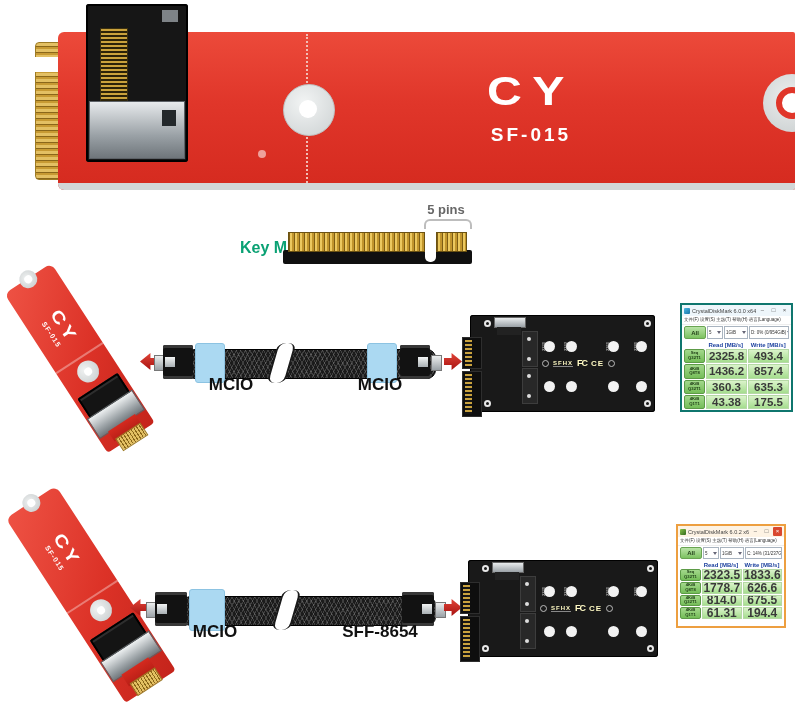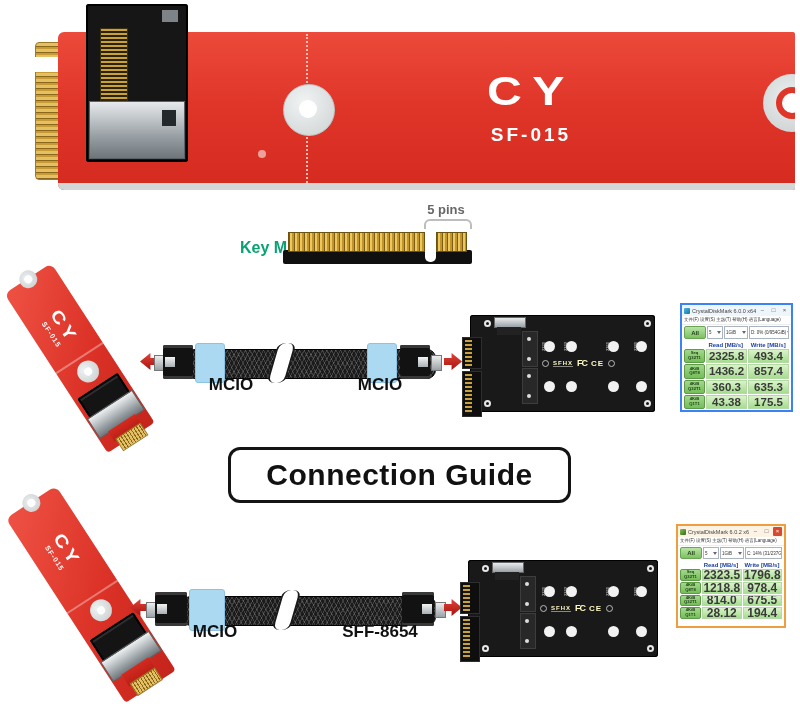--- a/index.html
+++ b/index.html
@@ -132,7 +132,7 @@
 
   
   .cdm{position:absolute;background:#fff;display:flex;flex-direction:column;box-sizing:border-box;}
-  .cdm1{left:680px;top:303px;width:113px;height:109px;border:2px solid #3b82f6;}
+  .cdm1{left:680px;top:303px;width:113px;height:109px;border:2px solid #0f766e;}
   .cdm2{left:676px;top:524px;width:110px;height:104px;border:2px solid #ed9f40;}
   .titlebar{height:11px;display:flex;align-items:center;gap:2px;padding:0 2px;flex:none;}
   .cdm1 .titlebar{background:#eef6fb;} .cdm2 .titlebar{background:#fdf3e4;}

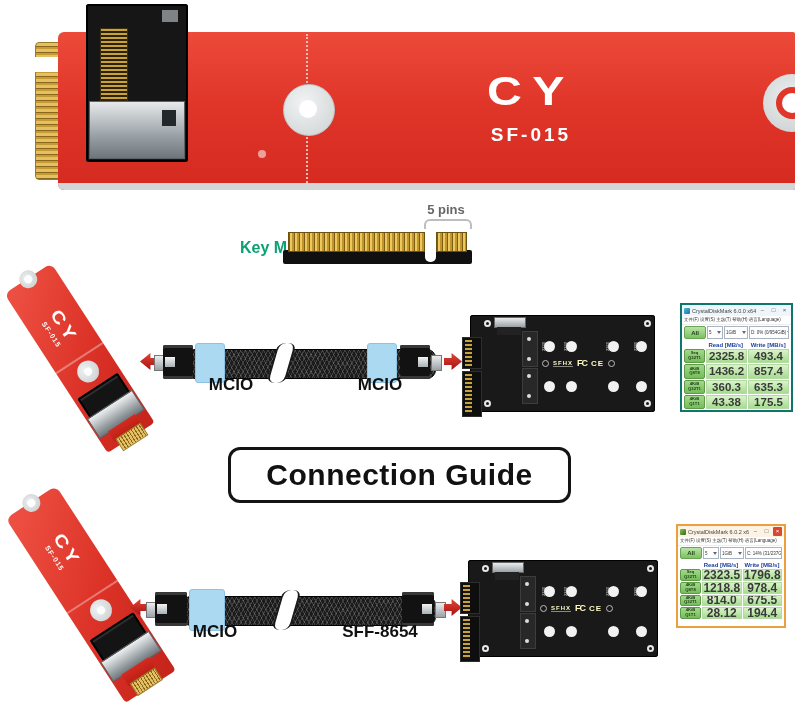--- a/index.html
+++ b/index.html
@@ -347,9 +347,6 @@
     </div>
   </div>
 
-  <div class="guide-box">
-    <span>Connection Guide</span>
-  </div>
 
   <div class="red-adapter ra2">
     <div class="ra-notch">

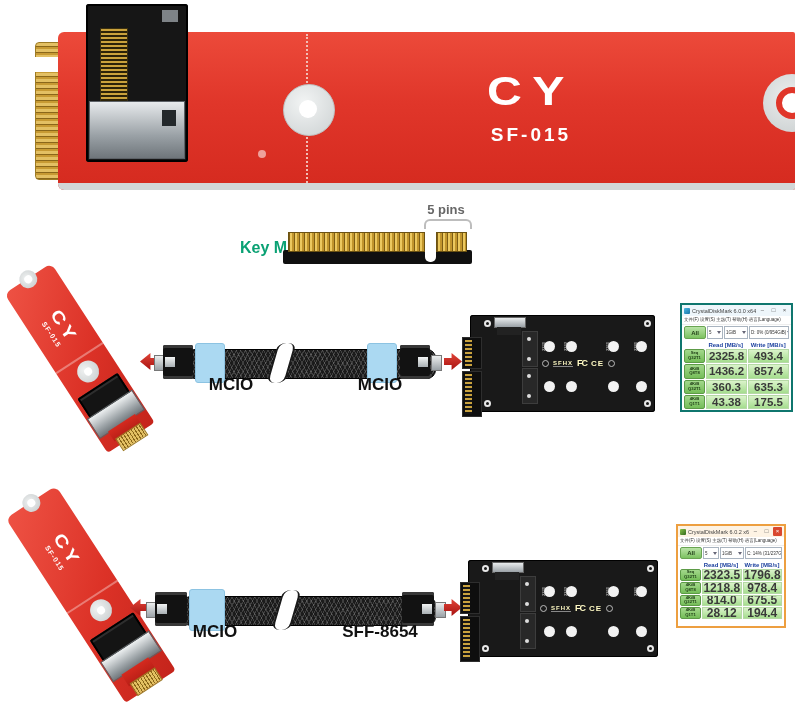--- a/index.html
+++ b/index.html
@@ -459,7 +459,7 @@
         <span>Q32T1</span>
         </div>
       <div class="val">2323.5</div>
-      <div class="val">1796.8</div>
+      <div class="val">1833.6</div>
     </div>
     <div class="trow">
       <div class="tbtn">

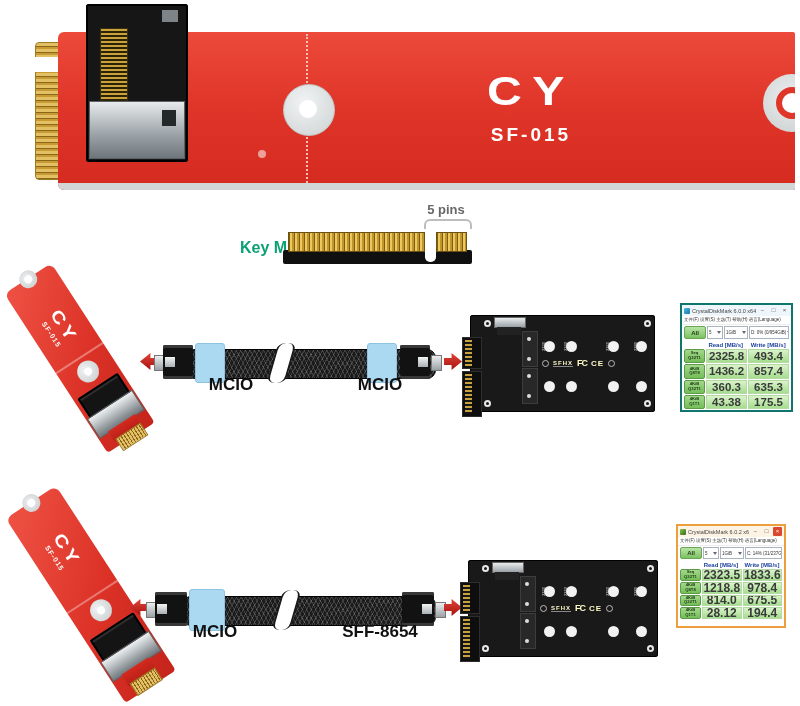--- a/index.html
+++ b/index.html
@@ -466,7 +466,7 @@
         <span>4KiB</span>
         <span>Q8T8</span>
         </div>
-      <div class="val">1218.8</div>
+      <div class="val">1778.7</div>
       <div class="val">978.4</div>
     </div>
     <div class="trow">

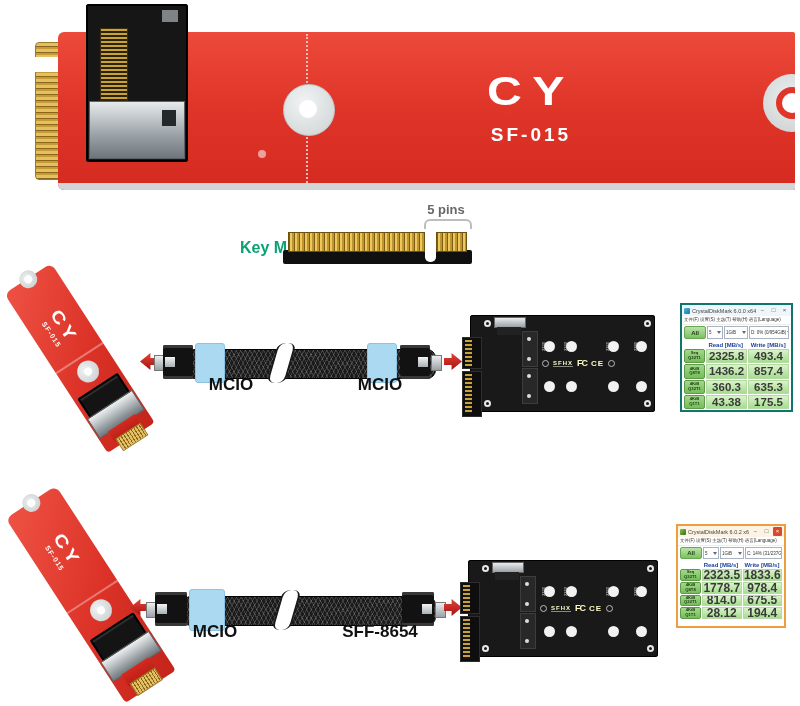--- a/index.html
+++ b/index.html
@@ -467,7 +467,7 @@
         <span>Q8T8</span>
         </div>
       <div class="val">1778.7</div>
-      <div class="val">978.4</div>
+      <div class="val">626.6</div>
     </div>
     <div class="trow">
       <div class="tbtn">

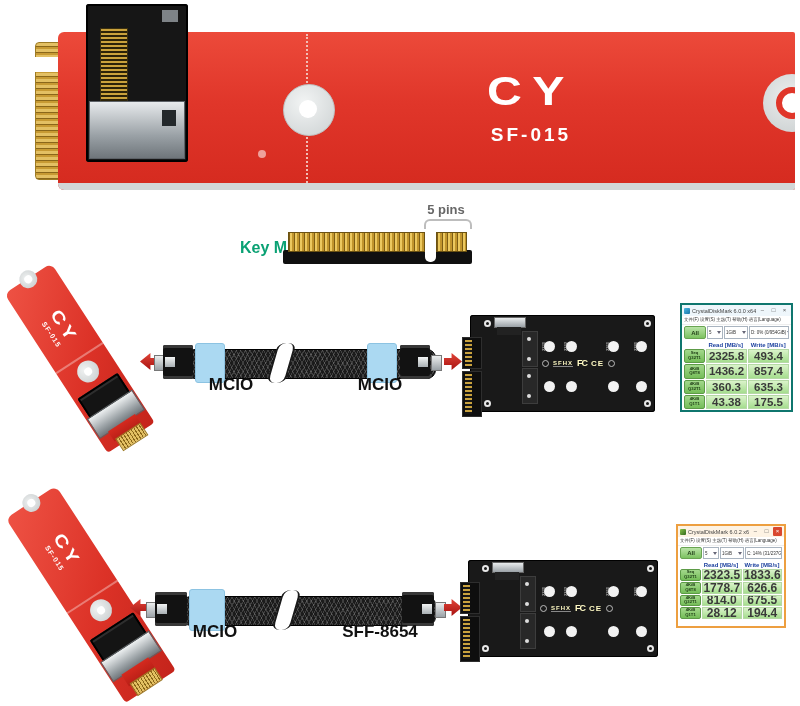--- a/index.html
+++ b/index.html
@@ -482,7 +482,7 @@
         <span>4KiB</span>
         <span>Q1T1</span>
         </div>
-      <div class="val">28.12</div>
+      <div class="val">61.31</div>
       <div class="val">194.4</div>
     </div>
     <div class="blank"></div>

